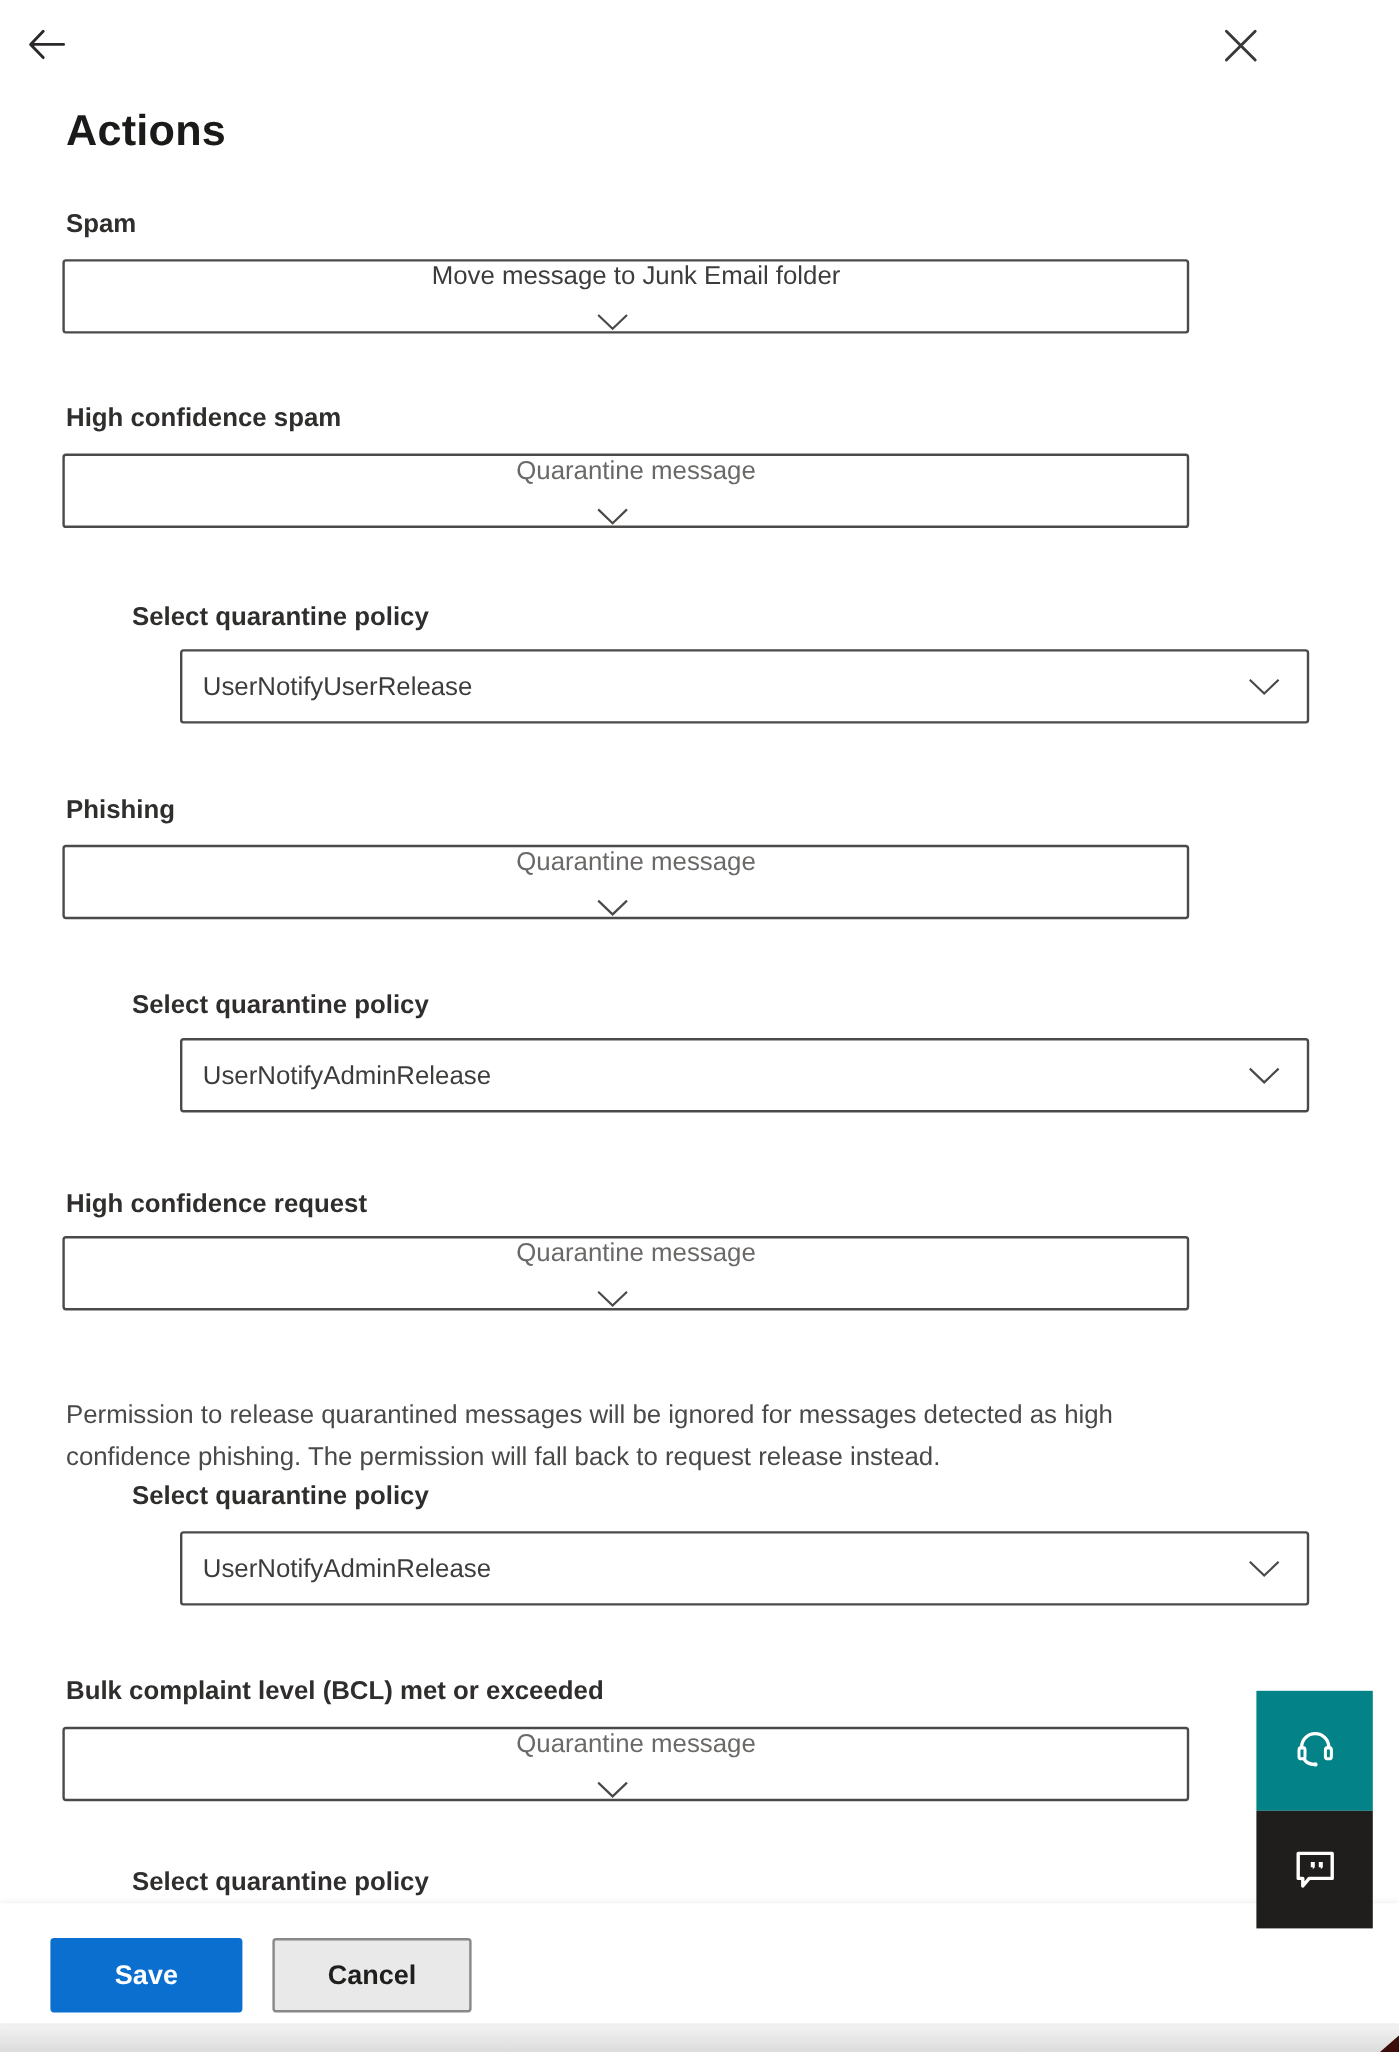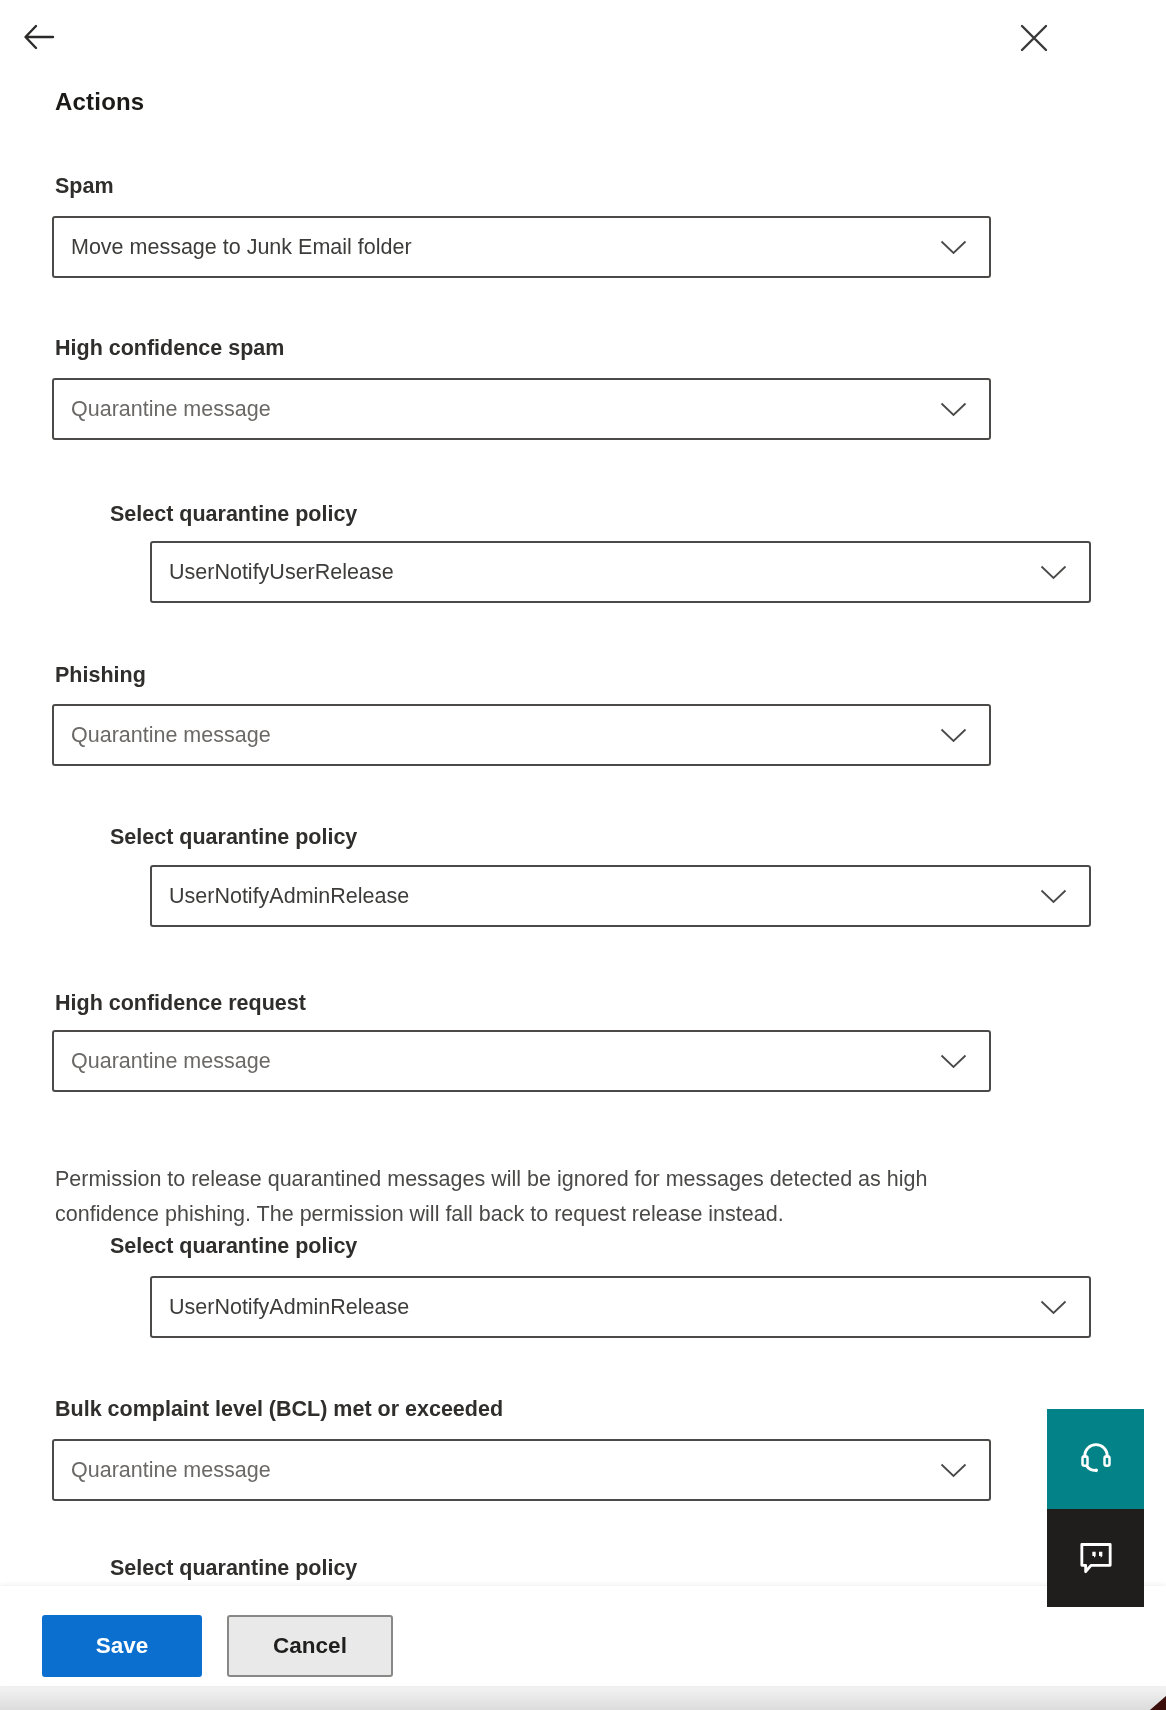--- a/index.html
+++ b/index.html
@@ -17,7 +17,7 @@
 
   .page-title{
     position:absolute;left:55px;top:88px;
-    font-size:24px;font-weight:700;color:#1b1a19;letter-spacing:0.2px;
+    font-size:36px;font-weight:700;color:#1b1a19;letter-spacing:0.2px;
   }
 
   .f-label{

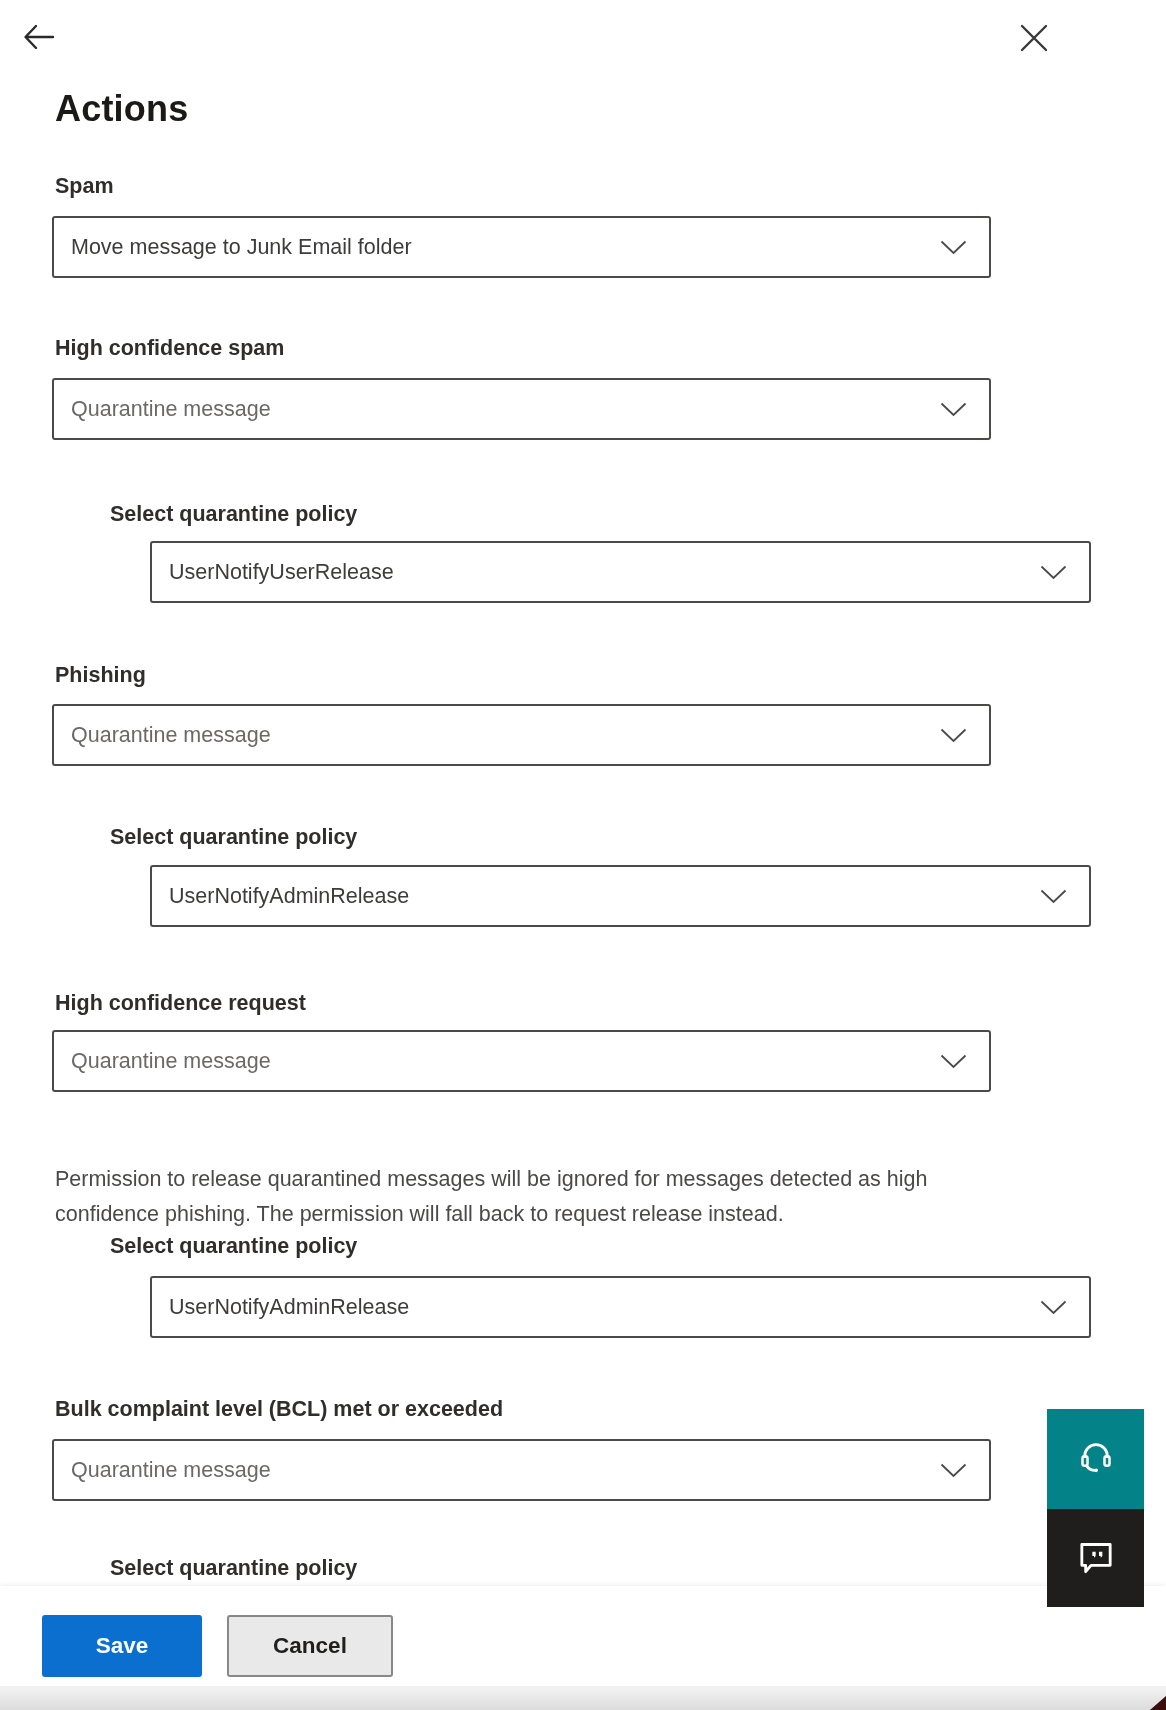--- a/index.html
+++ b/index.html
@@ -34,7 +34,7 @@
     box-sizing:content-box;
     cursor:pointer;
   }
-  .dd-main{left:52px;width:935px;}
+  .dd-main{left:52px;width:935px;flex-direction:column;}
   .dd-indent{left:110px;width:937px;margin-left:40px;}
   .lbl-main{left:55px;}
   .lbl-indent{left:110px;}

